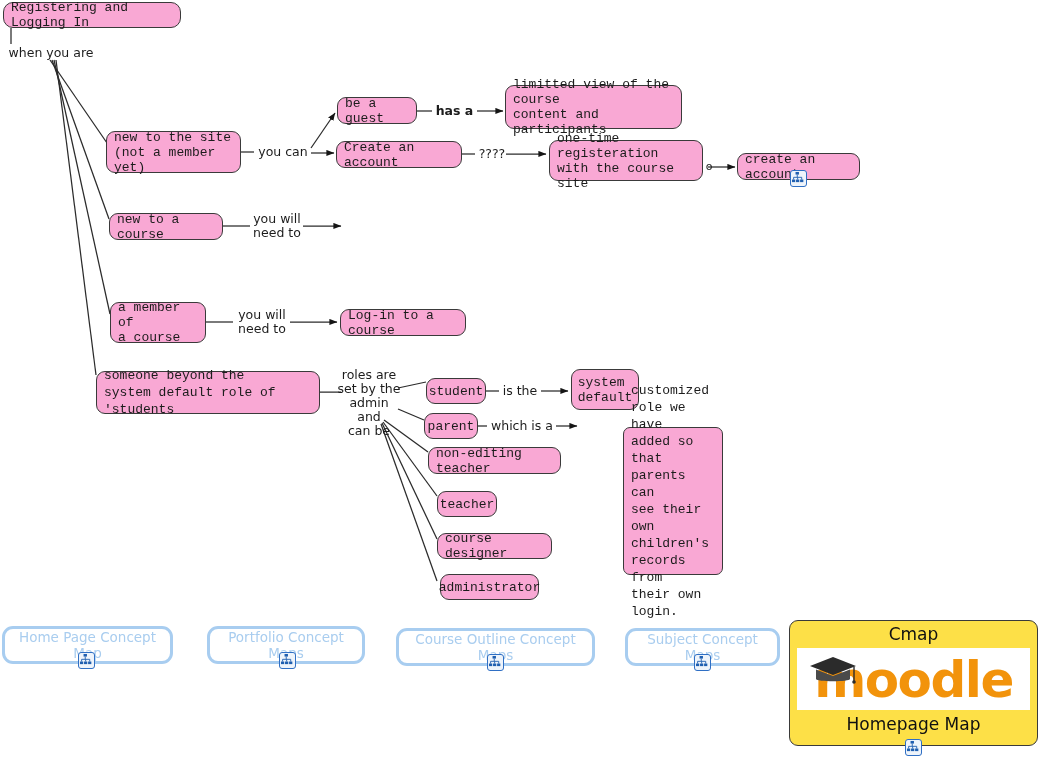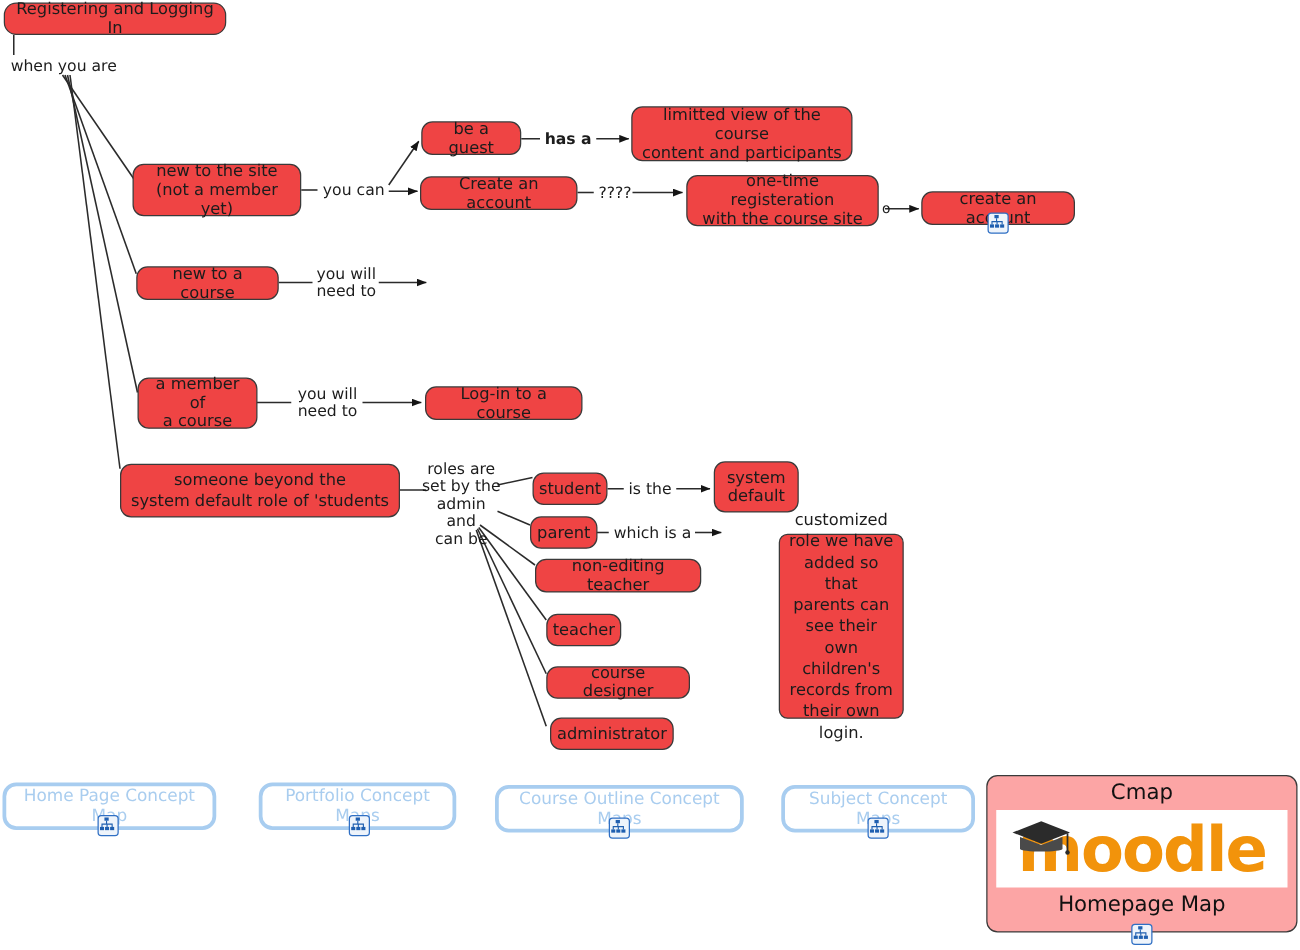--- a/index.html
+++ b/index.html
@@ -31,19 +31,20 @@
   .node {
     position: absolute;
     box-sizing: border-box;
-    background: #ef4444;
+    background: #f9a8d4;
     border: 1.4px solid #3a3a3a;
     border-radius: 9px;
     color: #1c1c1c;
     font-size: 13px;
     line-height: 15px;
-    text-align: center;
+    text-align: left;
     display: flex;
     align-items: center;
     justify-content: center;
     padding: 2px 7px;
     white-space: pre-line;
     z-index: 3;
+    font-family: Liberation Mono, monospace;
   }
   .node.title-node {
     border-radius: 10px;

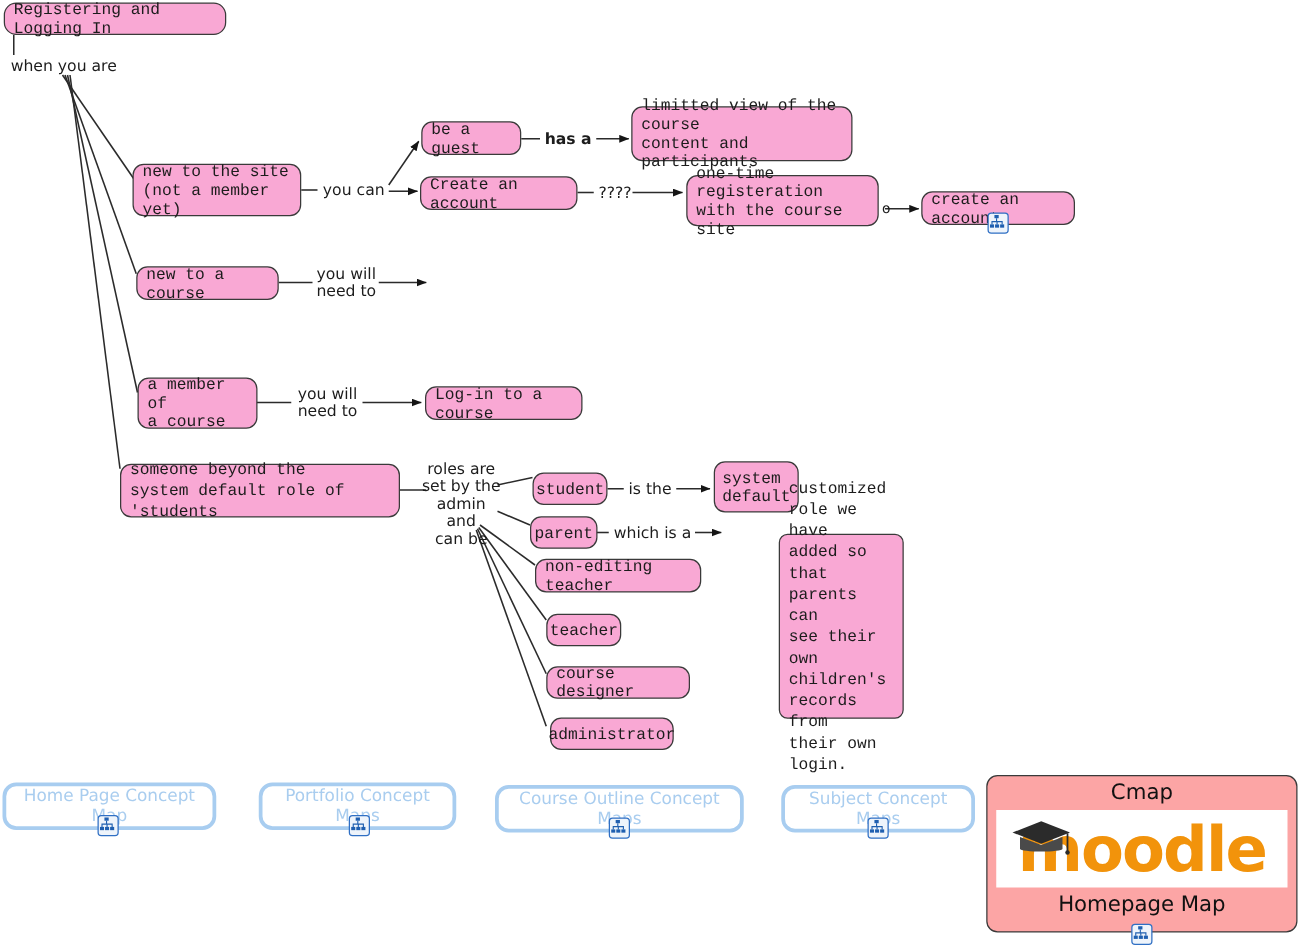--- a/index.html
+++ b/index.html
@@ -98,7 +98,7 @@
   .moodle-panel {
     position: absolute;
     box-sizing: border-box;
-    background: #fca5a5;
+    background: #fde047;
     border: 1.4px solid #3a3a3a;
     border-radius: 9px;
     z-index: 3;

